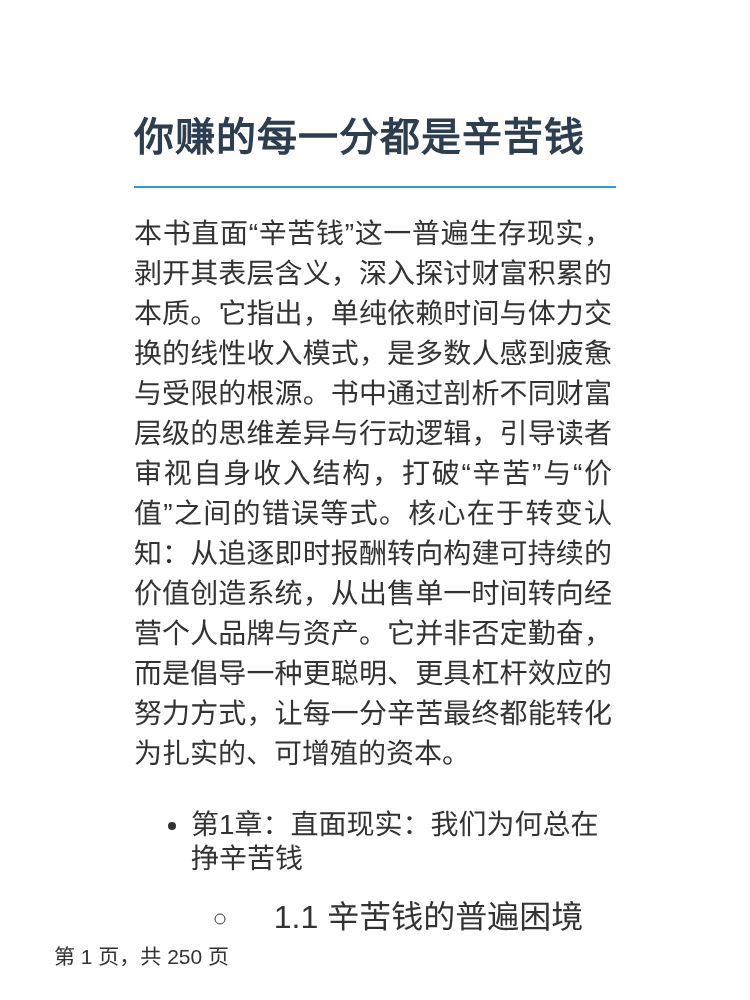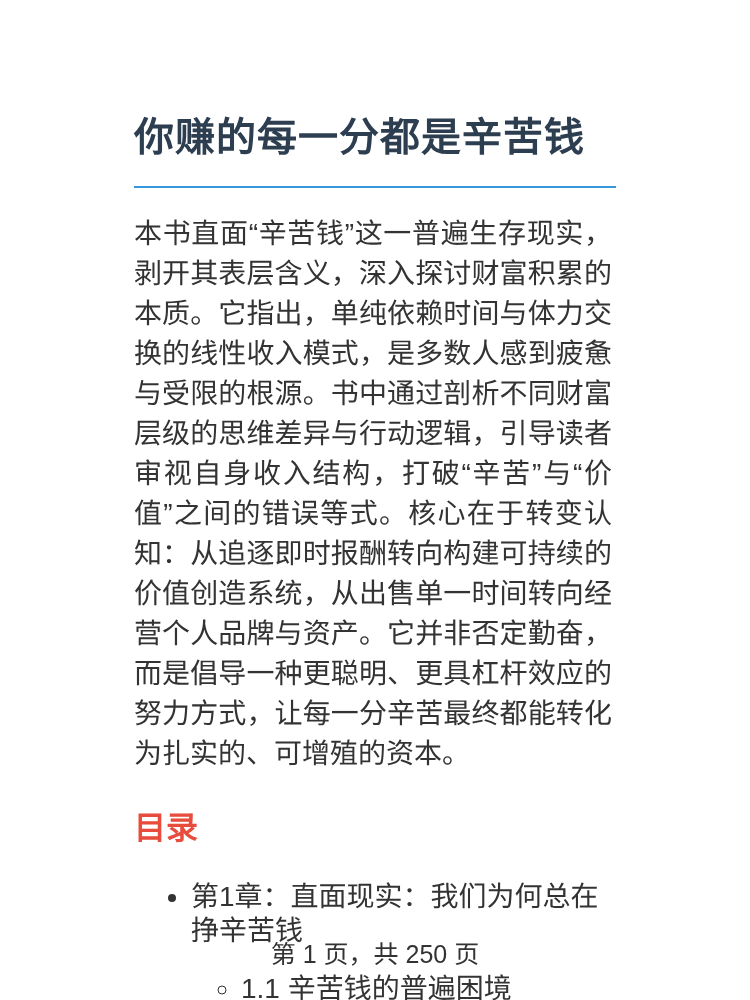--- a/index.html
+++ b/index.html
@@ -85,7 +85,6 @@
 
   <p class="summary-body">本书直面“辛苦钱”这一普遍生存现实，剥开其表层含义，深入探讨财富积累的本质。它指出，单纯依赖时间与体力交换的线性收入模式，是多数人感到疲惫与受限的根源。书中通过剖析不同财富层级的思维差异与行动逻辑，引导读者审视自身收入结构，打破“辛苦”与“价值”之间的错误等式。核心在于转变认知：从追逐即时报酬转向构建可持续的价值创造系统，从出售单一时间转向经营个人品牌与资产。它并非否定勤奋，而是倡导一种更聪明、更具杠杆效应的努力方式，让每一分辛苦最终都能转化为扎实的、可增殖的资本。</p>
 
-  <h2 class="section-heading">目录</h2>
 
   <ul class="toc-list">
     <li>

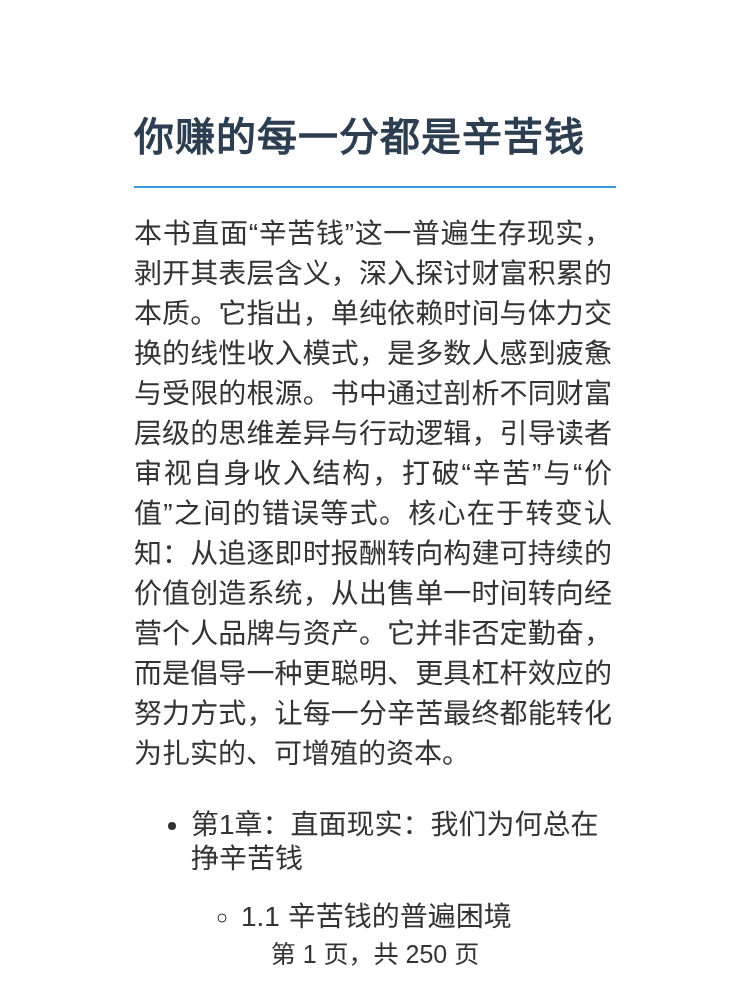--- a/index.html
+++ b/index.html
@@ -60,8 +60,9 @@
     margin: 24px 0 0 0;
     padding: 0 0 0 50px;
     list-style: circle;
-    font-size: 28px;
+    font-size: 32px;
     line-height: 34px;
+    text-align: center;
   }
   .page-footer {
     position: absolute;

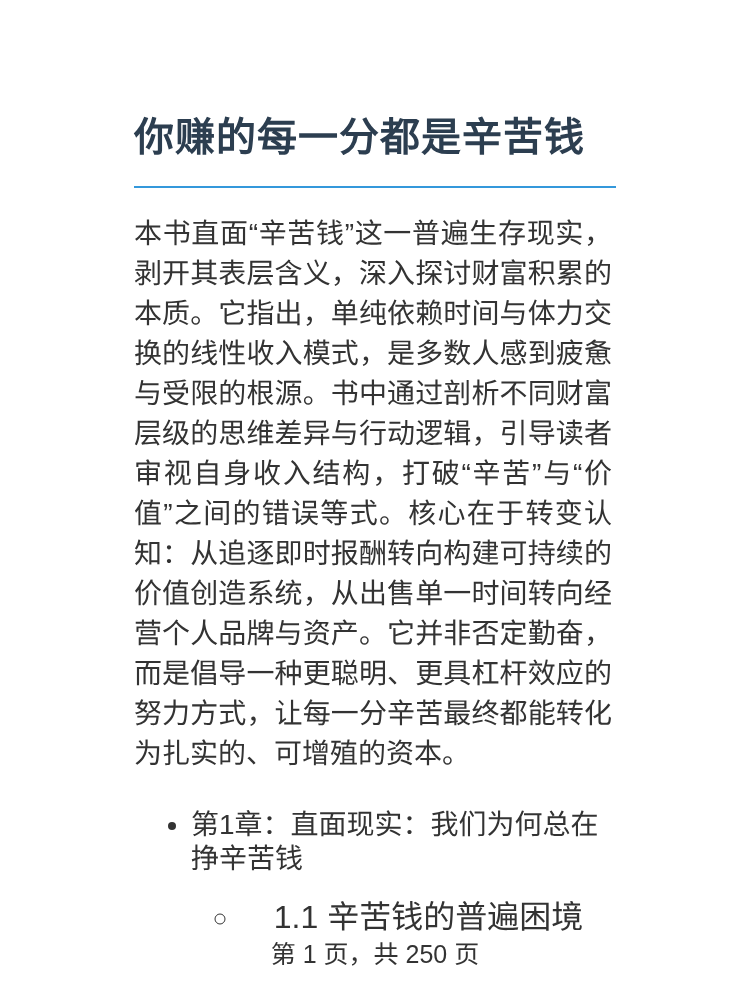--- a/index.html
+++ b/index.html
@@ -69,8 +69,7 @@
     left: 0;
     right: 0;
     bottom: 30px;
-    text-align: center;
-    font-size: 25px;
+    font-size: 21px;
     color: var(--body-color, #333333);
   }
 </style>

